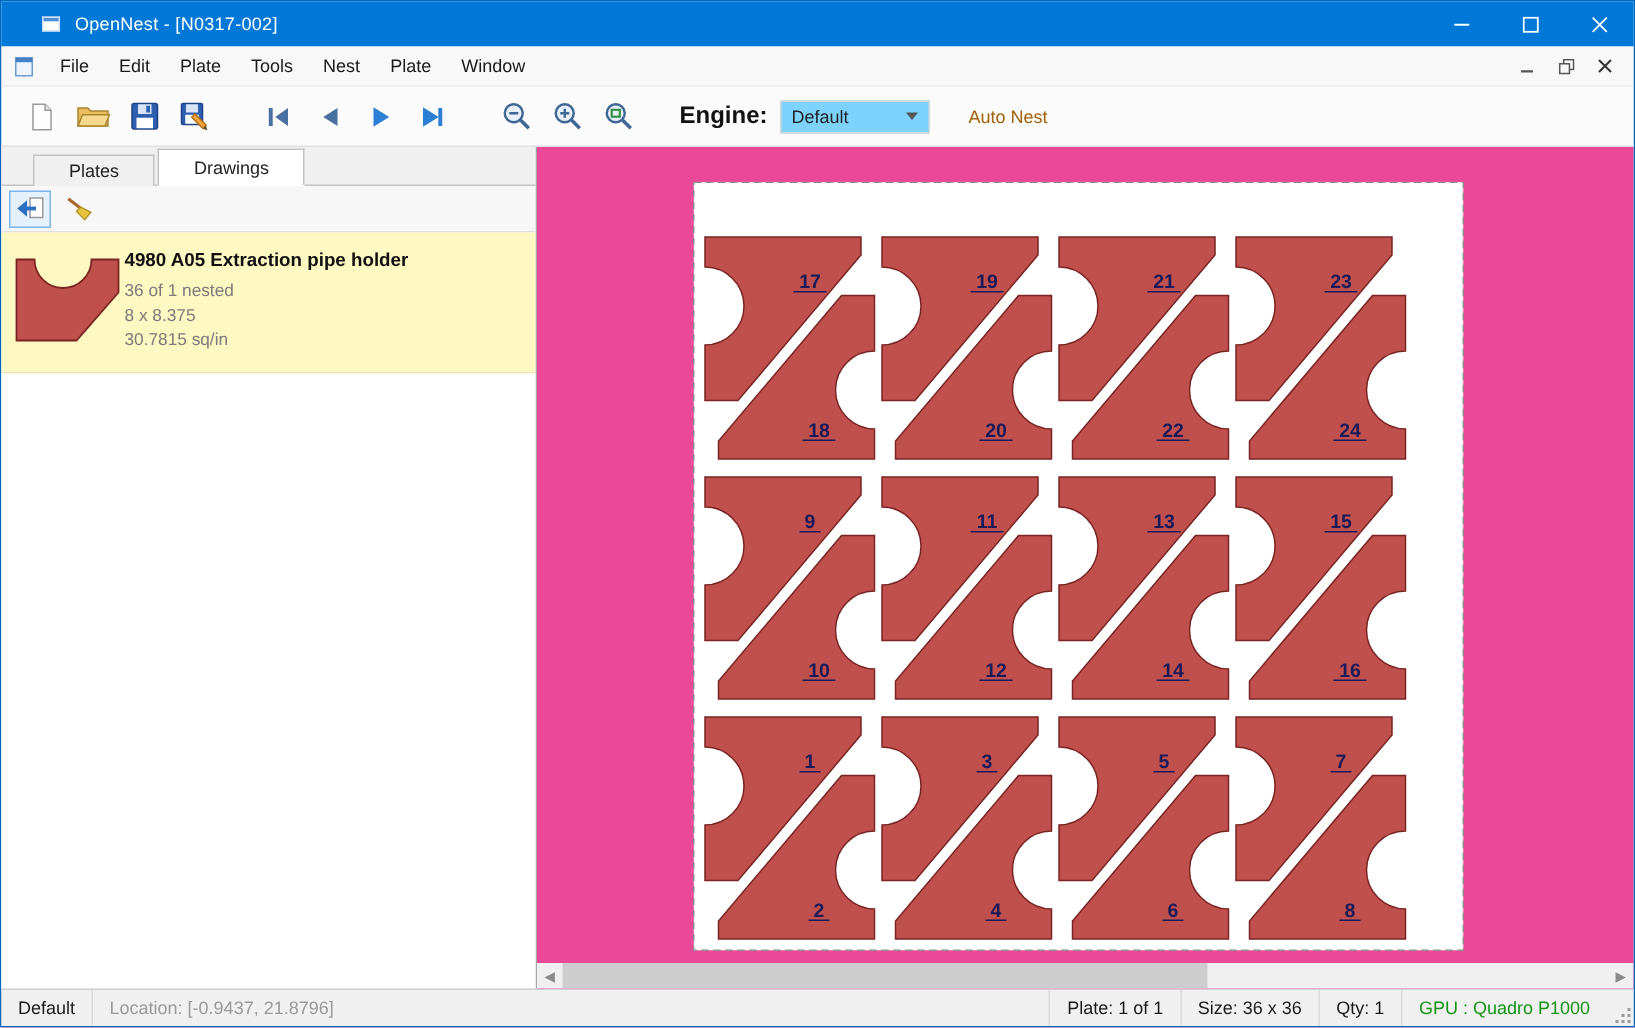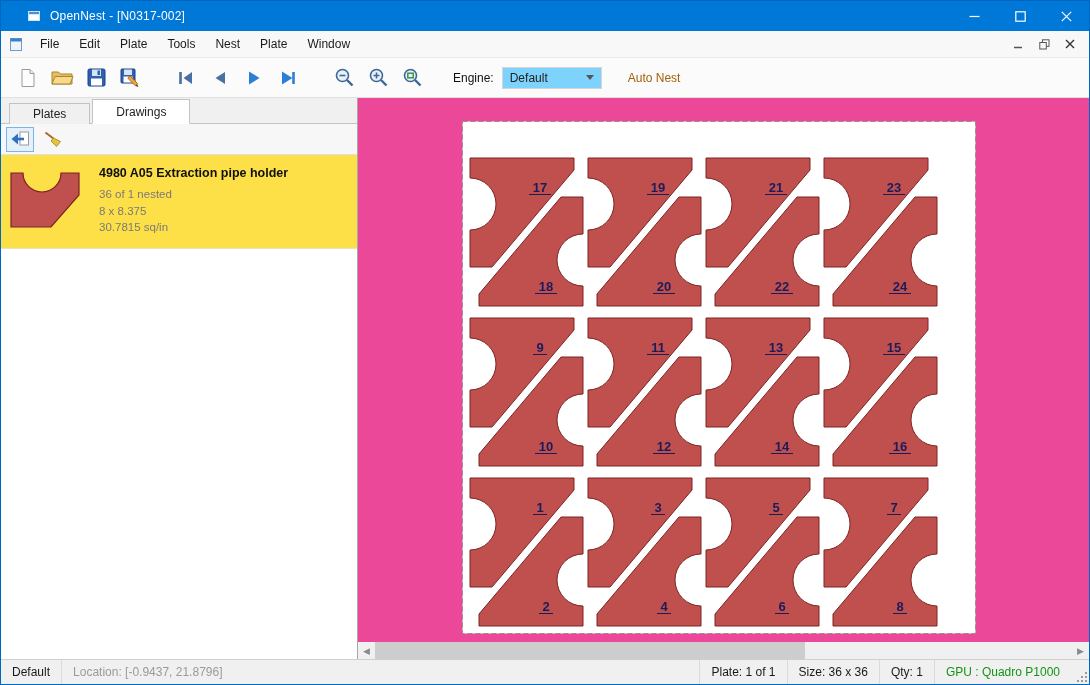--- a/index.html
+++ b/index.html
@@ -31,7 +31,7 @@
               border-radius:2px; }
   .tool-sep { width:22px; height:32px; }
   .engine-group { display:flex; align-items:center; margin-left:24px; }
-  .engine-label { font-size:12px; font-weight:normal; color:#111; margin-right:8px; }
+  .engine-label { font-size:16px; font-weight:bold; color:#111; margin-right:8px; }
   .combo { width:100px; height:22px; background:#7dd3fc; border:1px solid #d6d6d6;
            display:flex; align-items:center; padding:0 7px; font-size:12px; color:#222; }
   .combo-arrow { margin-left:auto; width:0; height:0; border-left:4px solid transparent;

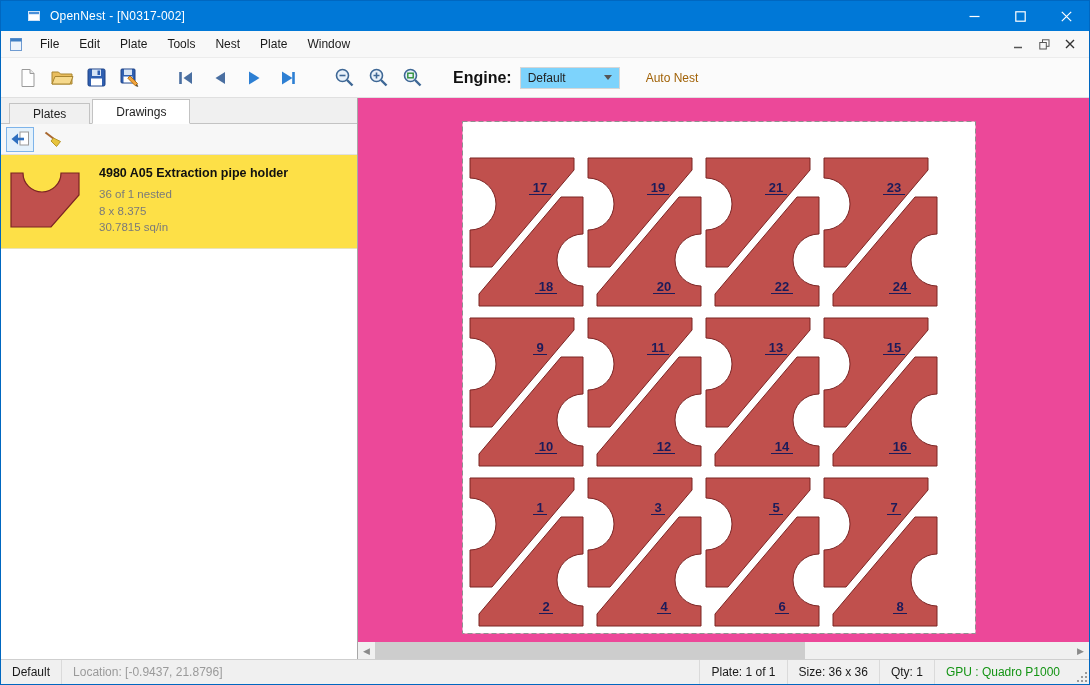--- a/index.html
+++ b/index.html
@@ -43,7 +43,7 @@
 
   .sidebar { width:357px; flex:0 0 auto; background:#fff; border-right:1px solid #a8a8a8;
              display:flex; flex-direction:column; }
-  .tabs { display:flex; align-items:flex-end; background:#f0f0f0; height:26px; padding-left:6px;
+  .tabs { display:flex; align-items:flex-end; background:#f0f0f0; height:26px; padding-left:19px;
           border-bottom:1px solid #c3c3c3; }
   .tab { height:21px; line-height:21px; padding:0 23px; font-size:12px; background:#f0f0f0;
          border:1px solid #c3c3c3; border-bottom:none; margin:0 0 -1px 2px; color:#222; }

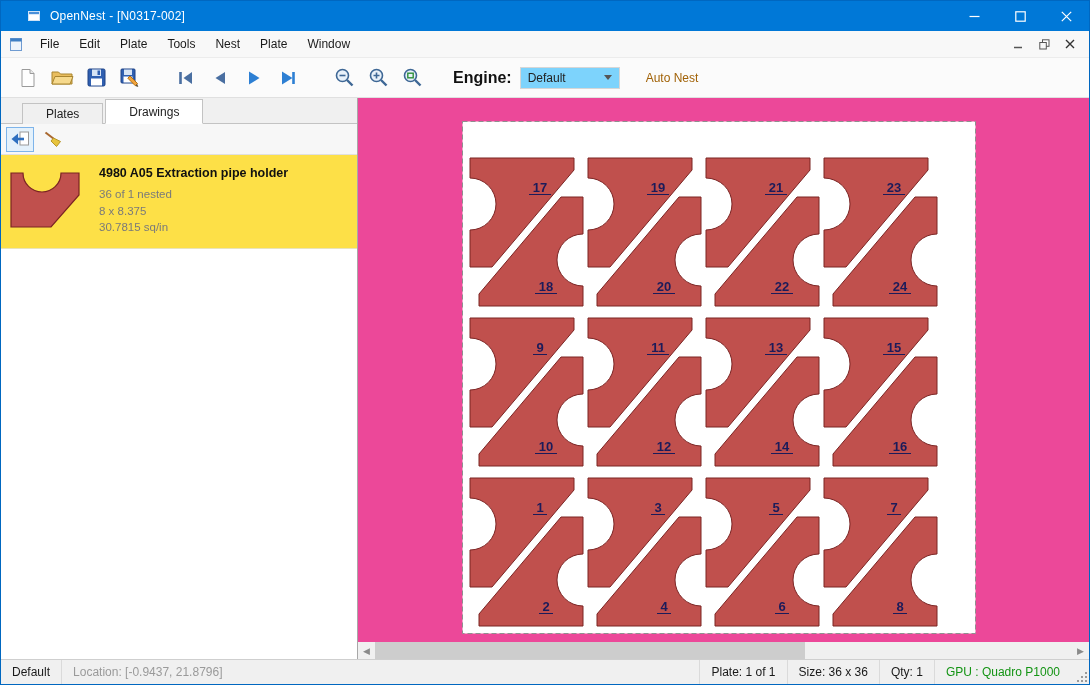--- a/index.html
+++ b/index.html
@@ -54,8 +54,8 @@
               border:1px solid transparent; }
   .side-btn.selected { border:1px solid #7eb4ea; background:#e4f1fb; }
 
-  .drawing-item { background:#fde047; border-bottom:1px solid #e9e4ba; display:flex;
-                  padding:11px 8px 12px 8px; gap:16px; }
+  .drawing-item { background:#fef9c3; border-bottom:1px solid #e9e4ba; display:flex;
+                  padding:11px 8px 12px 8px; }
   .di-thumb { flex:0 0 auto; margin-top:3px; }
   .di-title { font-size:12.5px; font-weight:bold; color:#101010; margin-bottom:6px; }
   .di-line { font-size:11.5px; color:#7a7a7a; line-height:16.5px; }

